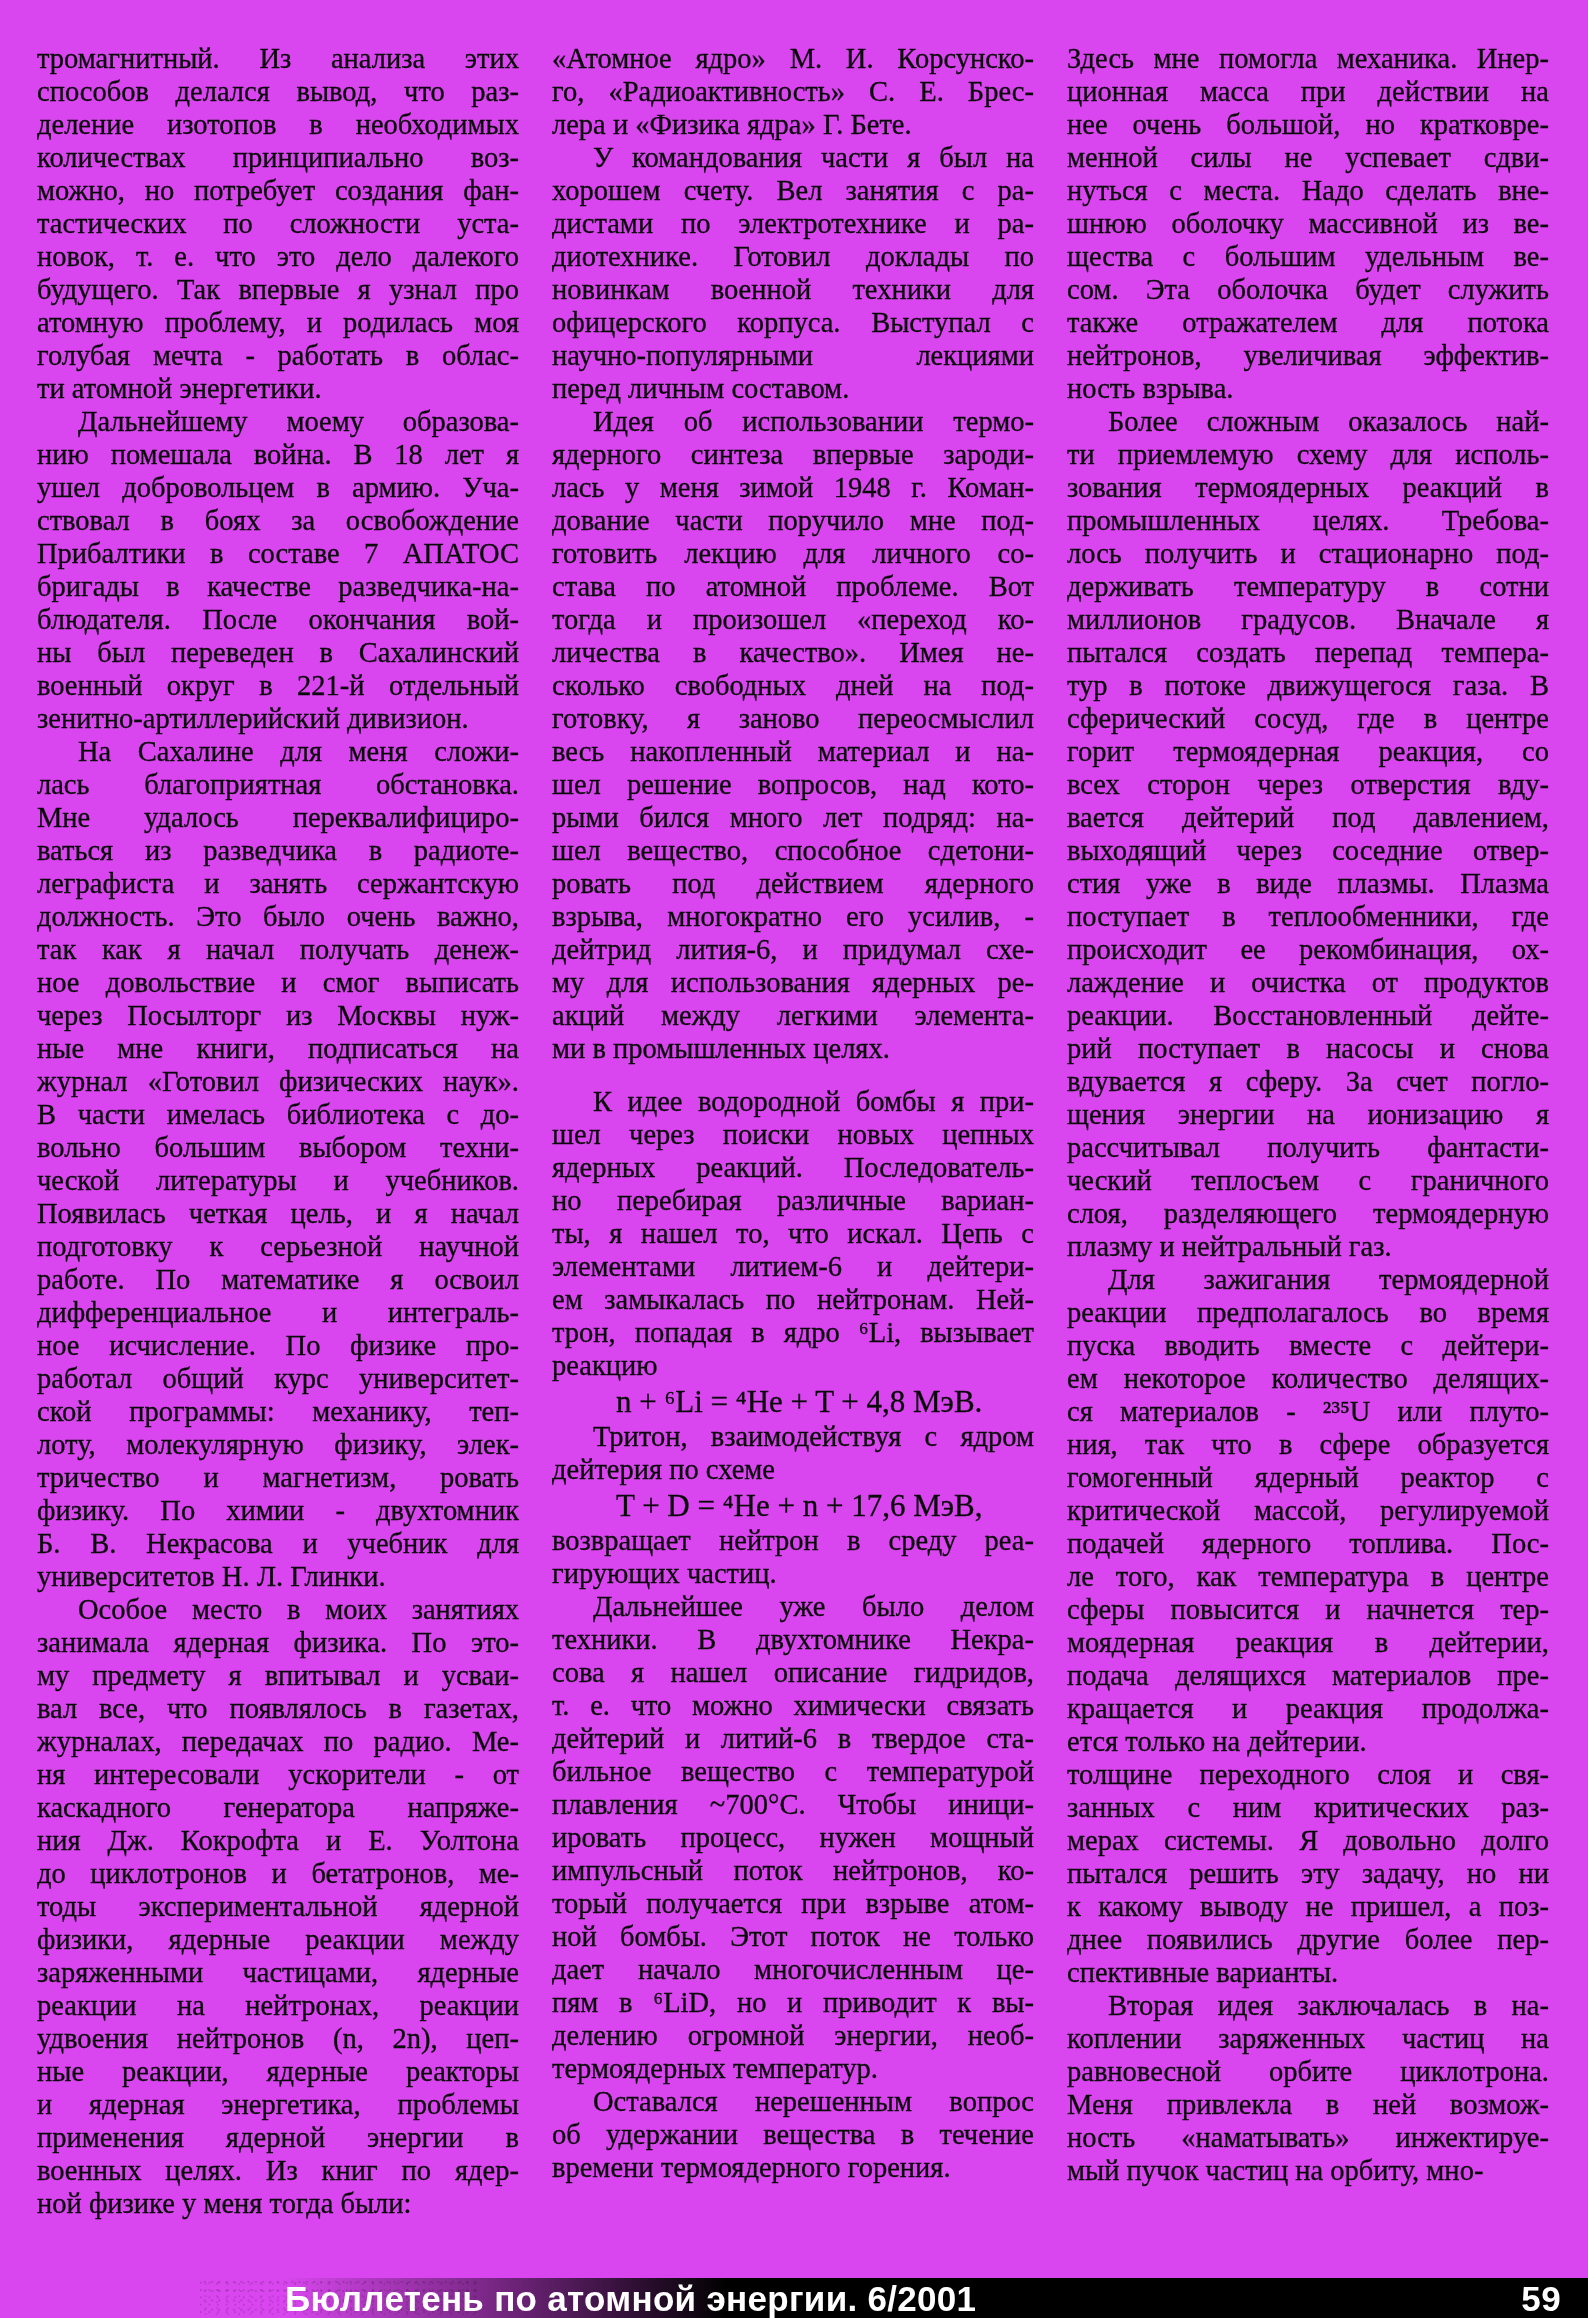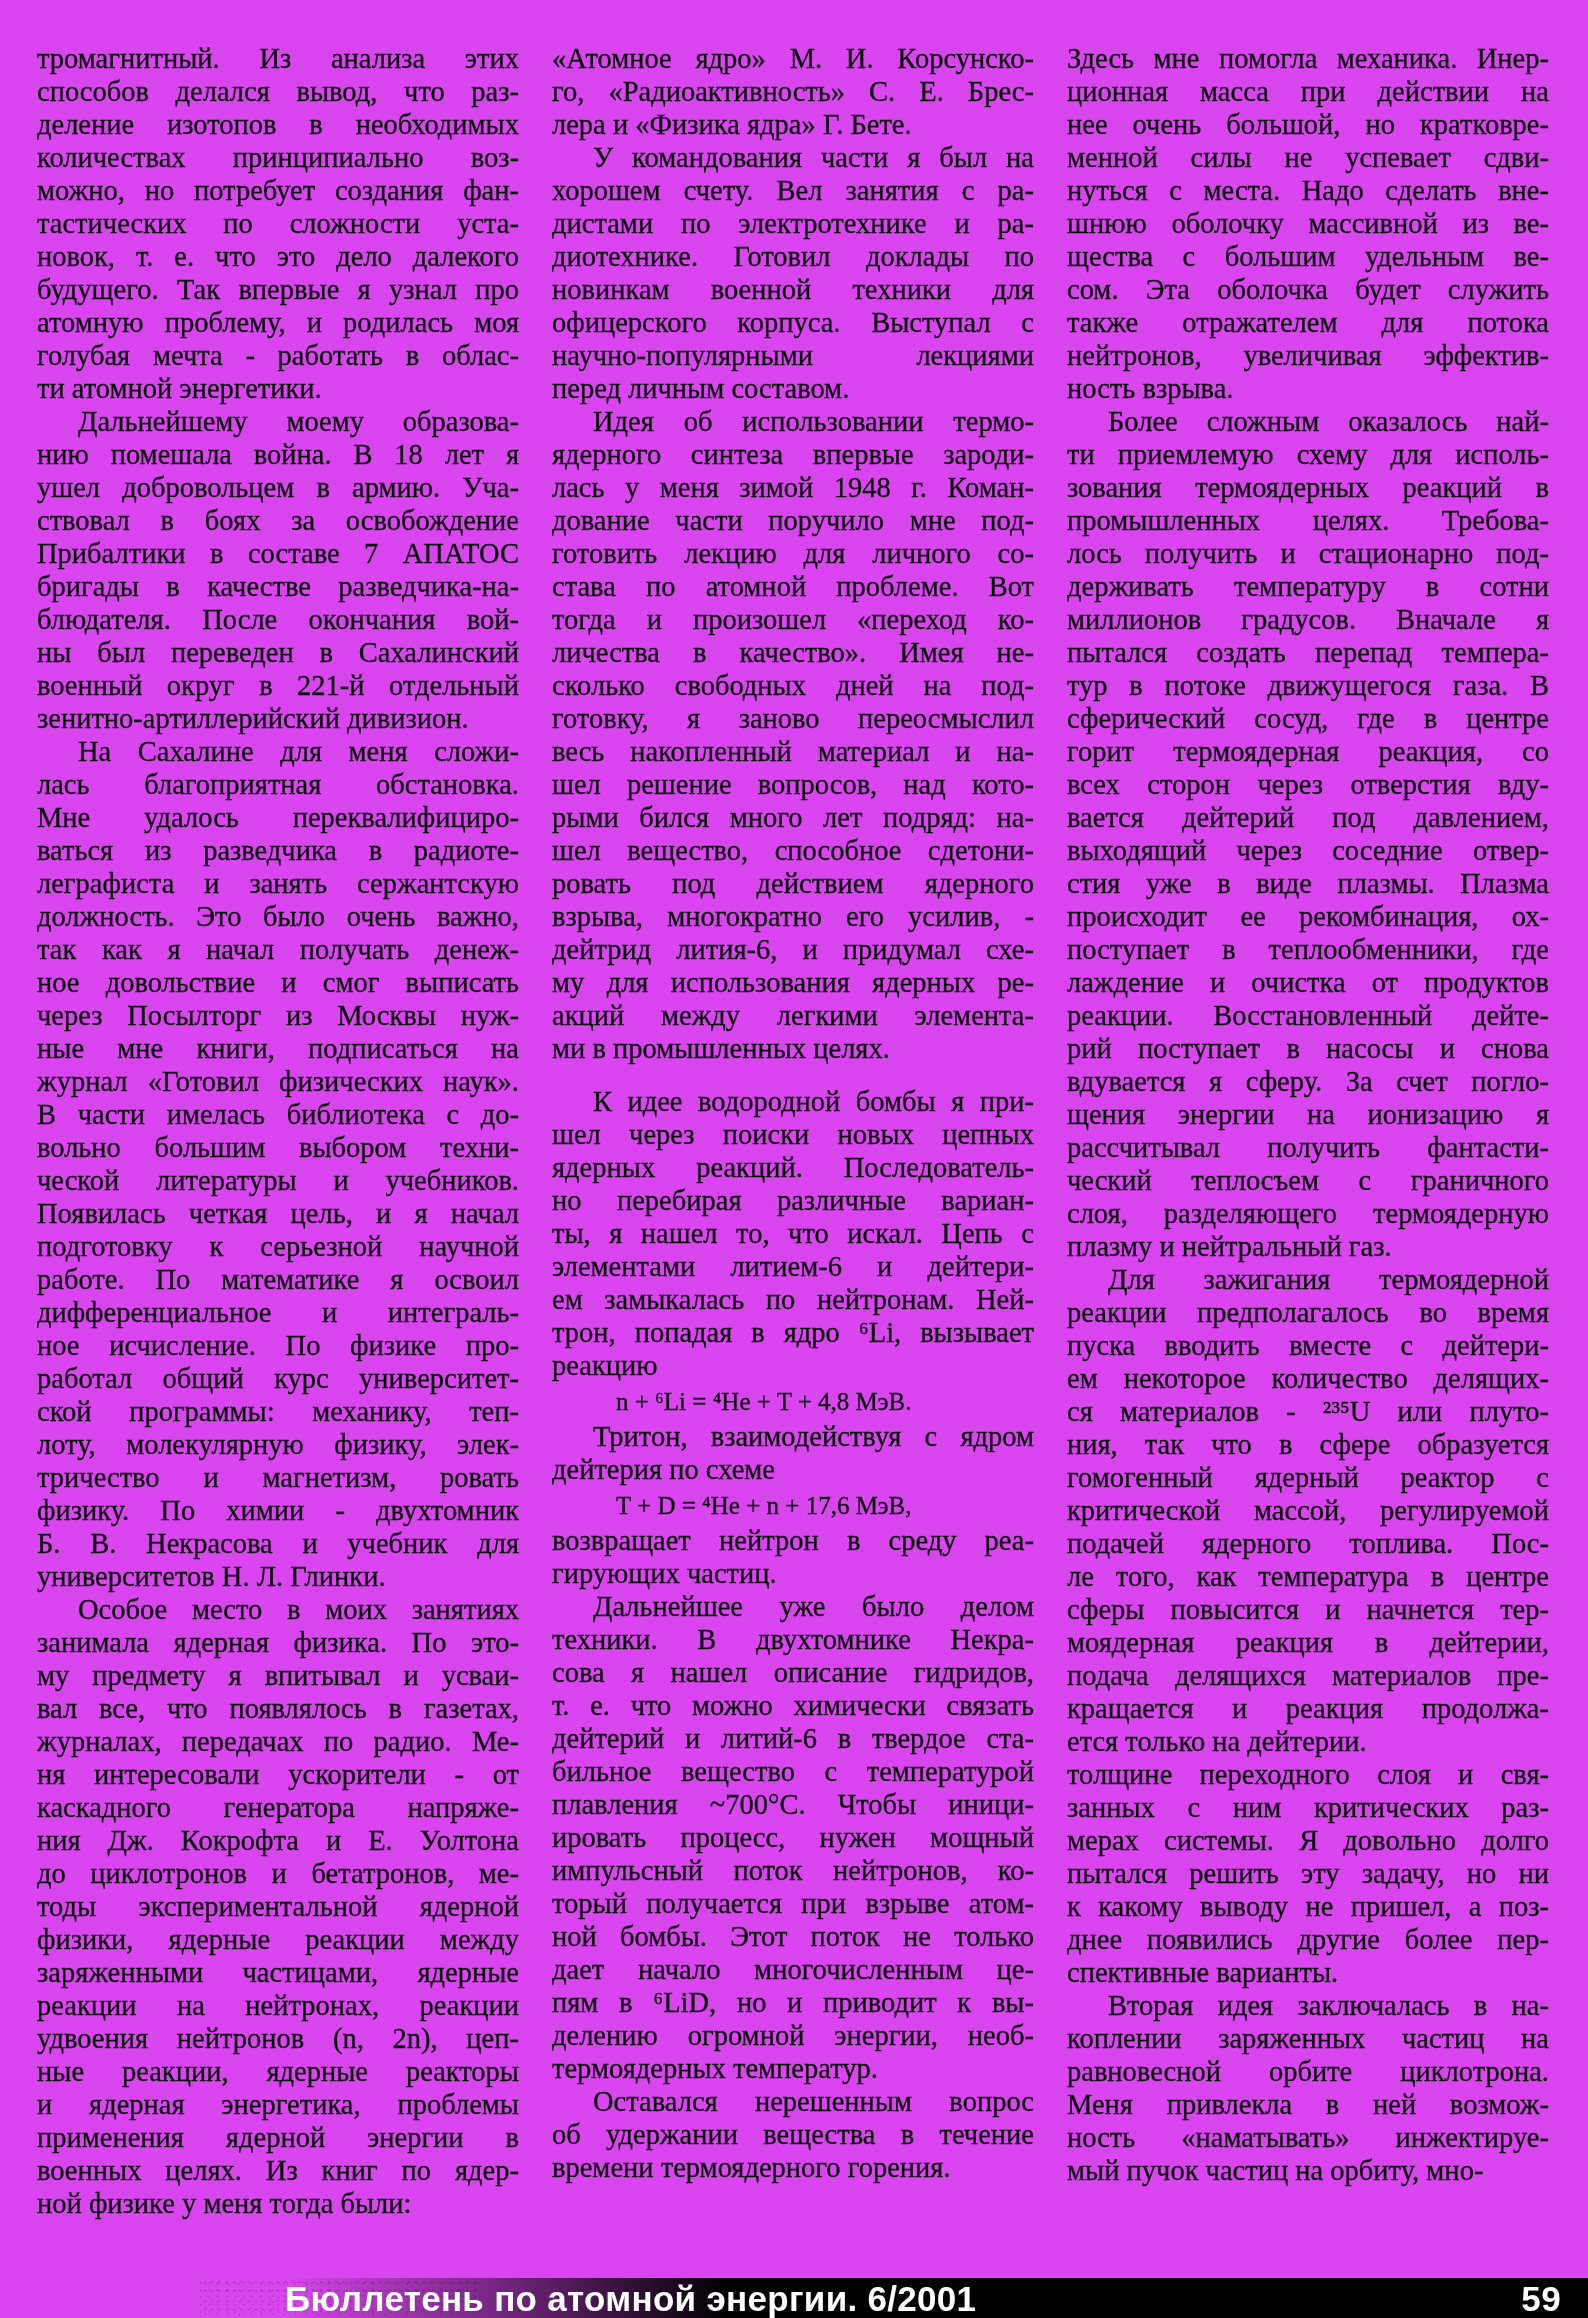--- a/index.html
+++ b/index.html
@@ -275,8 +275,8 @@
           <div class="line">вается дейтерий под давлением,</div>
           <div class="line">выходящий через соседние отвер-</div>
           <div class="line">стия уже в виде плазмы. Плазма</div>
+          <div class="line">поступает в теплообменники, где</div>
           <div class="line">происходит ее рекомбинация, ох-</div>
-          <div class="line">поступает в теплообменники, где</div>
           <div class="line">лаждение и очистка от продуктов</div>
           <div class="line">реакции. Восстановленный дейте-</div>
           <div class="line">рий поступает в насосы и снова</div>

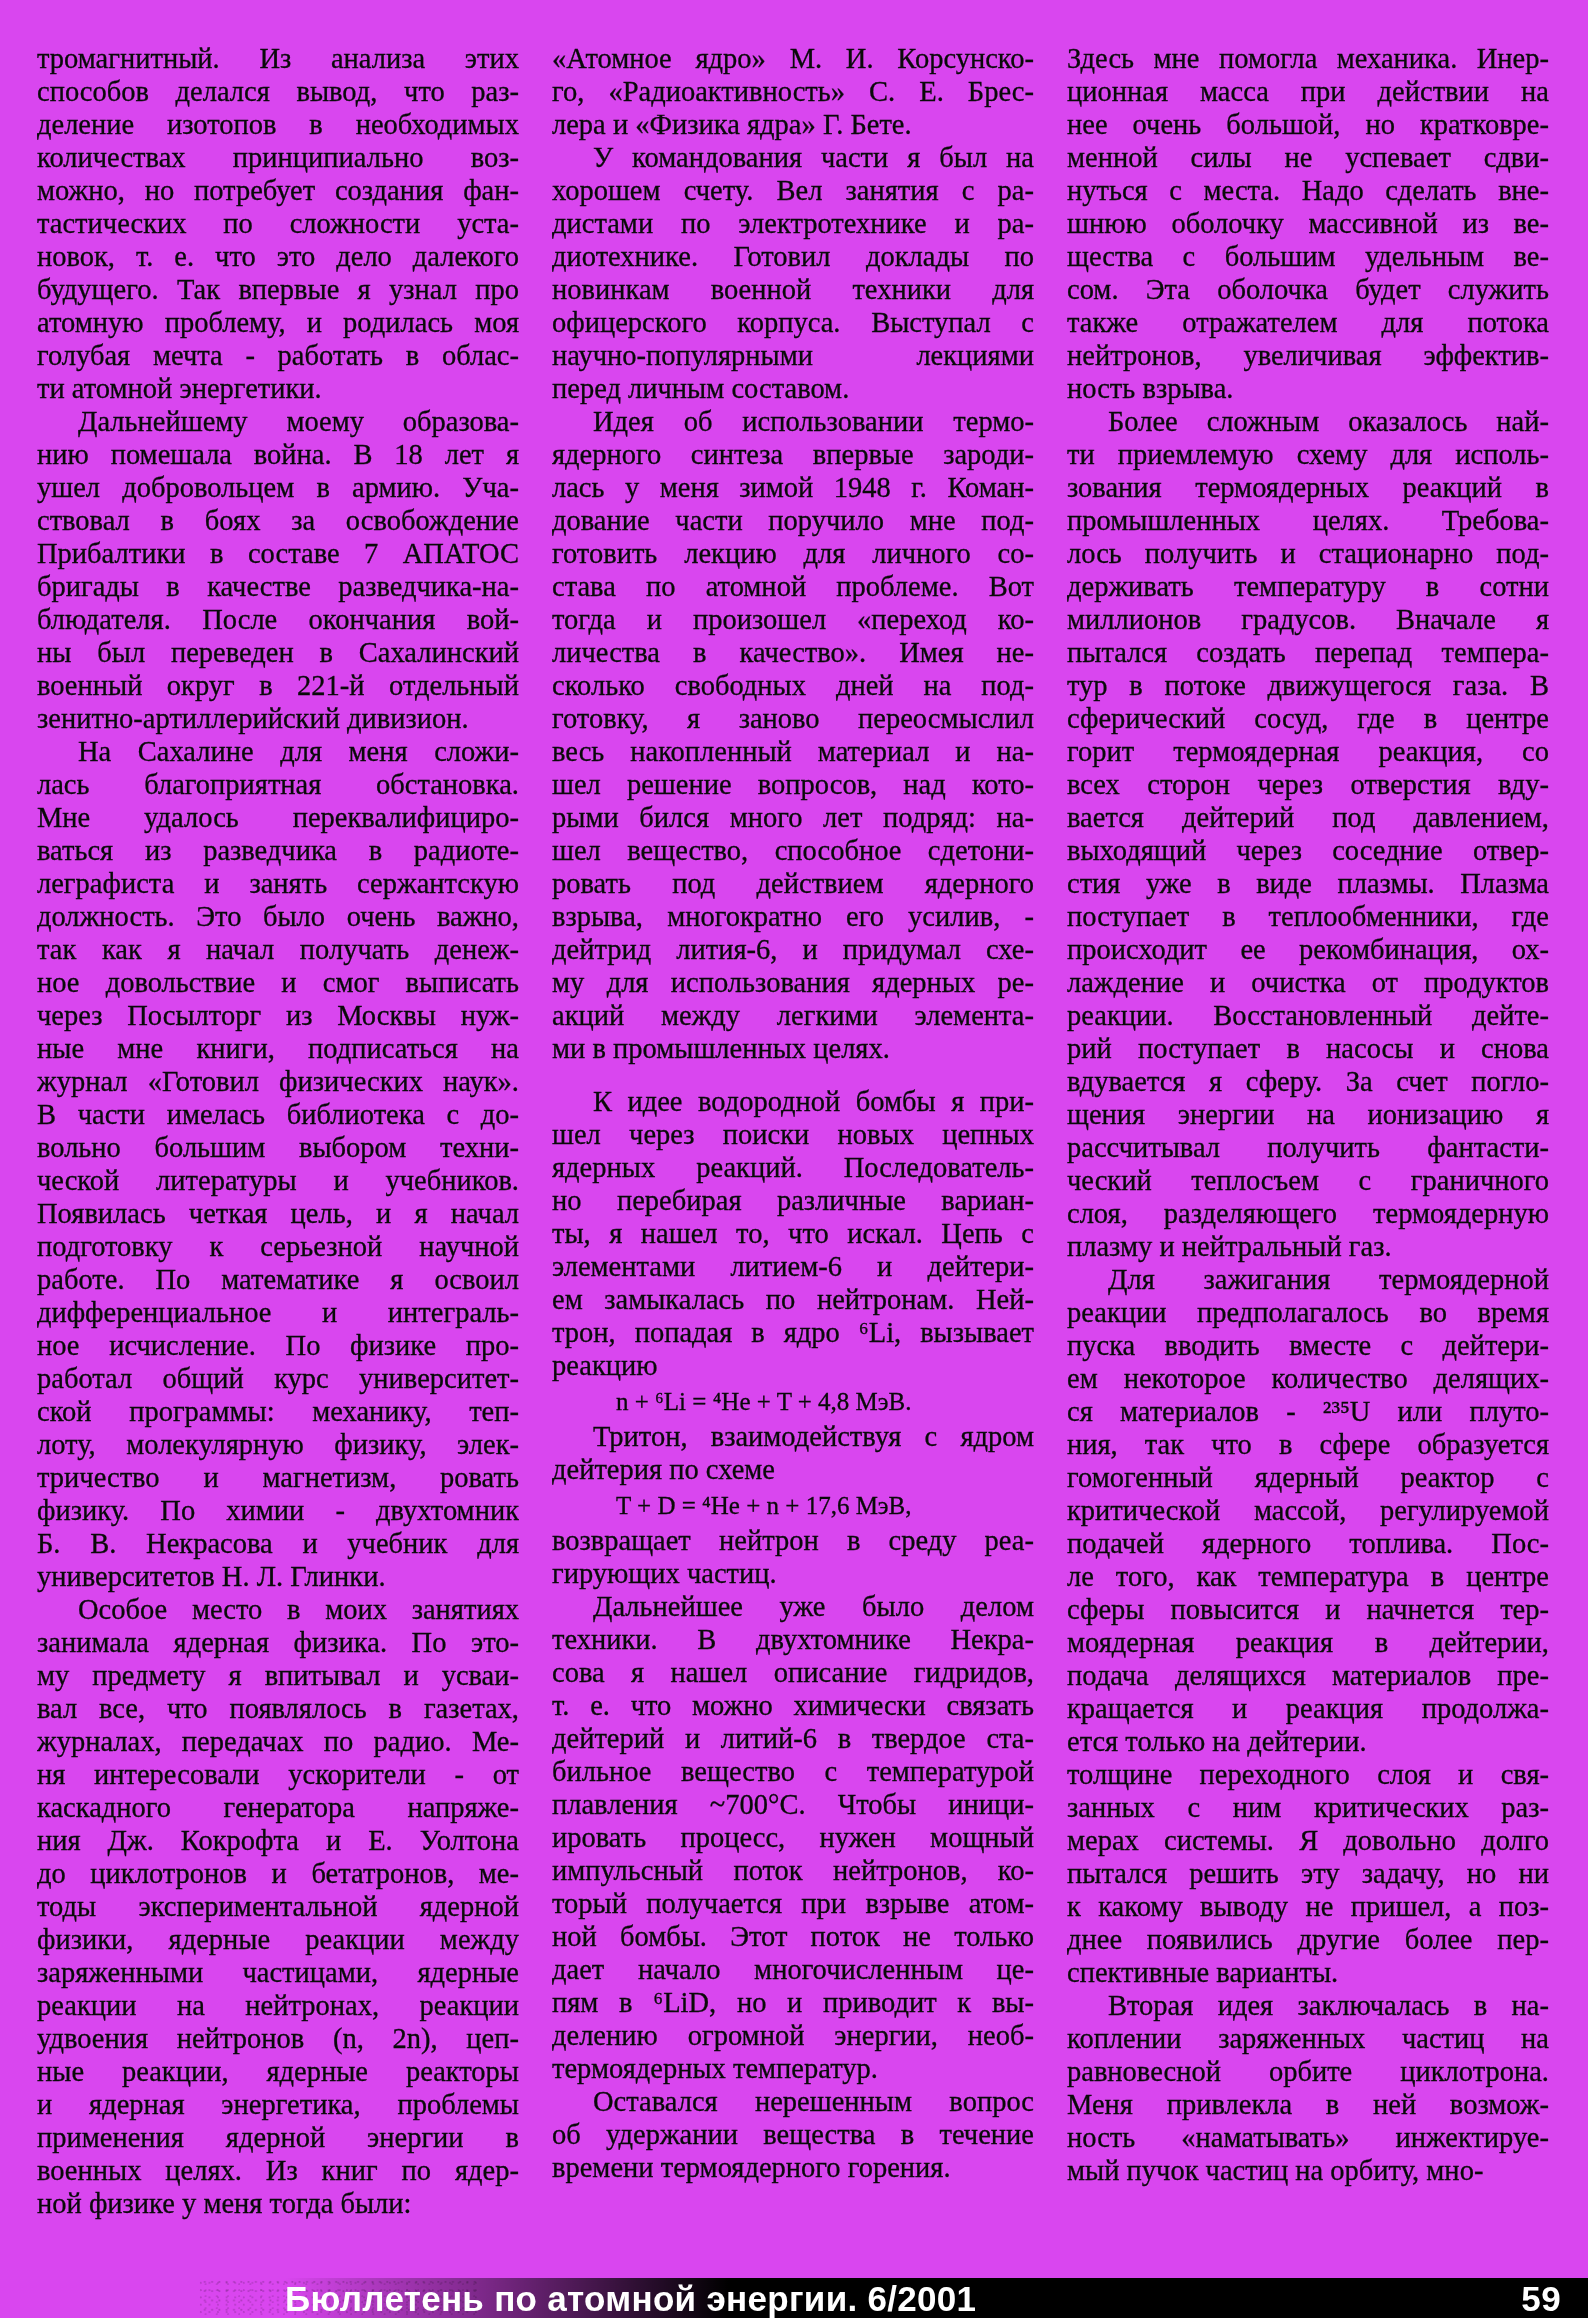--- a/index.html
+++ b/index.html
@@ -39,7 +39,7 @@
     text-align: left;
     text-align-last: left;
     padding-left: 64px;
-    font-size: 25px;
+    font-size: 31px;
   }
   .footer-bar {
     position: absolute;

